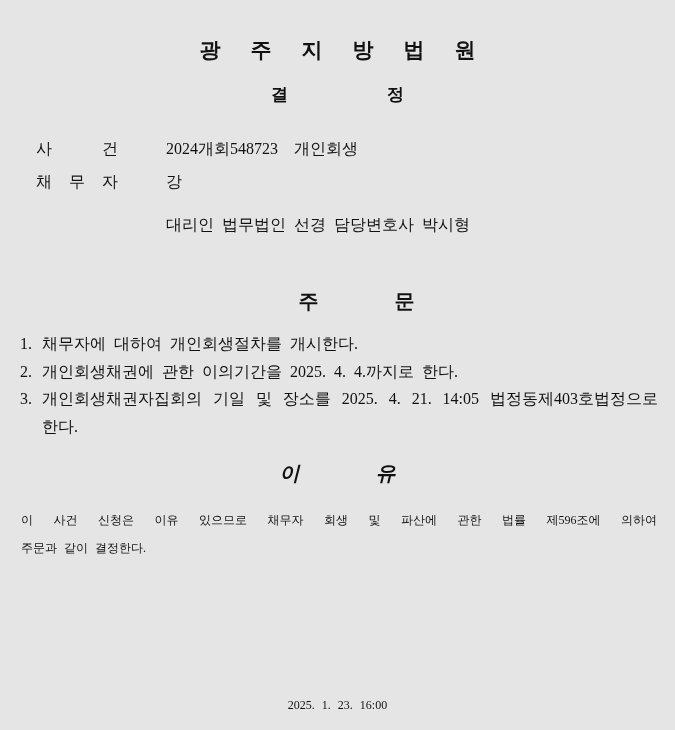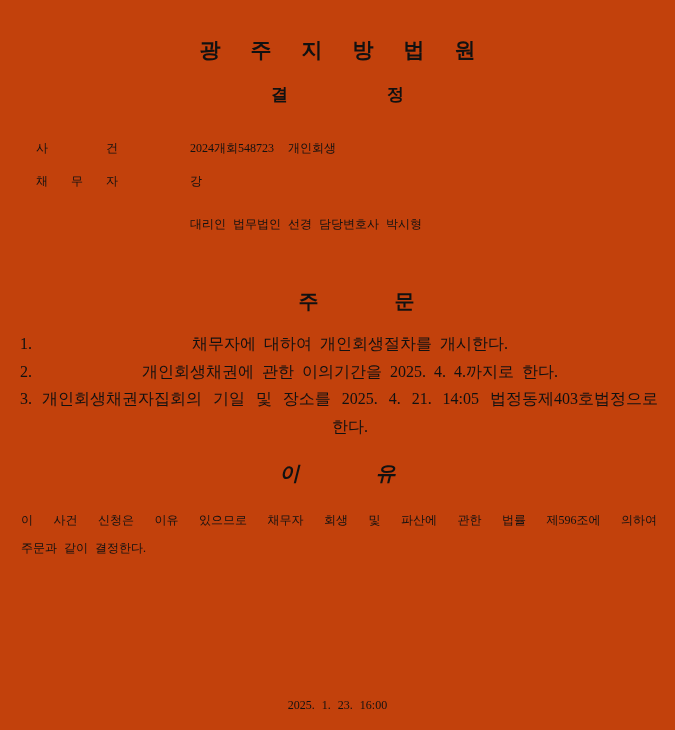--- a/index.html
+++ b/index.html
@@ -11,7 +11,7 @@
     position: relative;
     width: 675px;
     height: 730px;
-    background: #c2410c;
+    background: #e5e5e5;
     color: #111111;
     font-family: "Liberation Serif", serif;
     overflow: hidden;

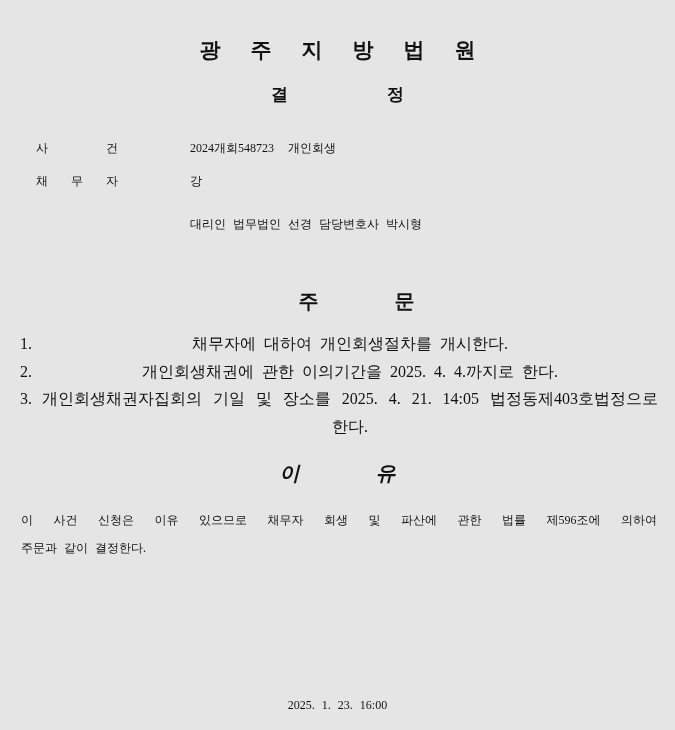--- a/index.html
+++ b/index.html
@@ -54,7 +54,7 @@
     position: absolute;
     left: 36px;
     width: 620px;
-    font-size: 12px;
+    font-size: 16px;
     line-height: 19px;
     white-space: nowrap;
   }

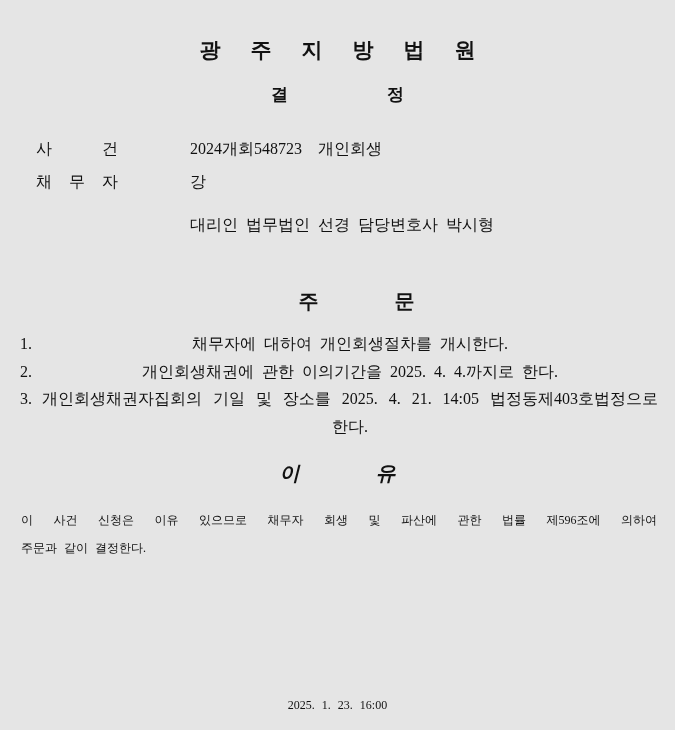--- a/index.html
+++ b/index.html
@@ -67,7 +67,7 @@
   }
   .case-row .row-value {
     position: absolute;
-    left: 154px; 
+    left: 130px; 
     top: 0;
     white-space: pre;
     word-spacing: 4px;

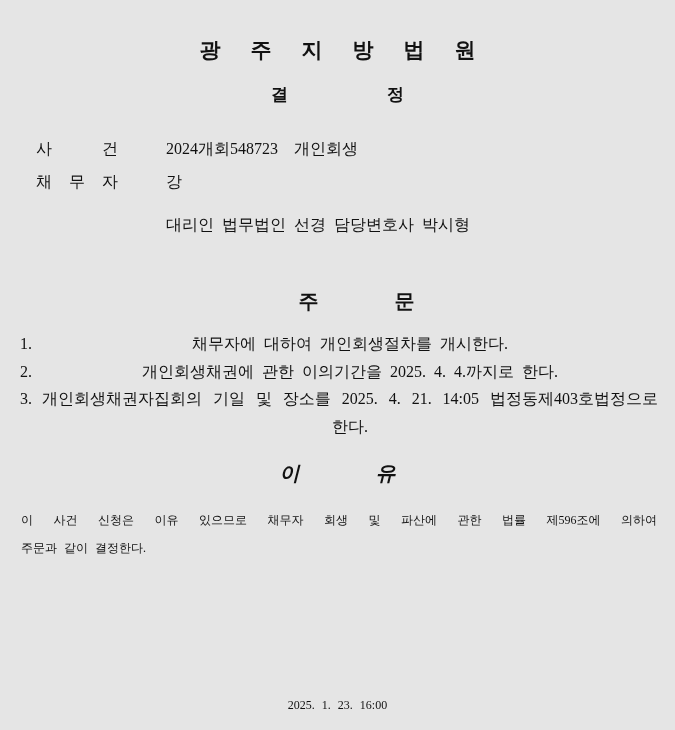--- a/index.html
+++ b/index.html
@@ -91,7 +91,7 @@
     width: 22px;
   }
   .order-item .item-text { flex: 1 1 auto; }
-  .item-line { text-align: center; }
+  .item-line { text-align: left; }
   .item-line.full {
     text-align: justify;
     text-align-last: justify;

